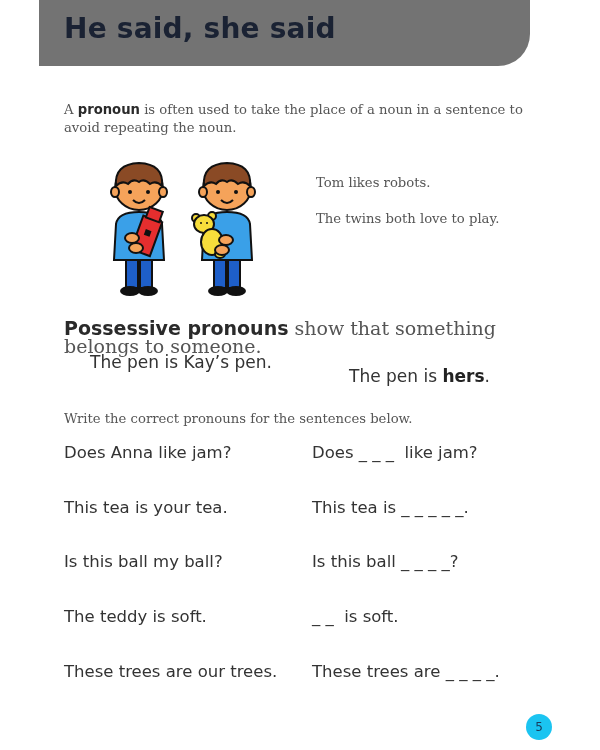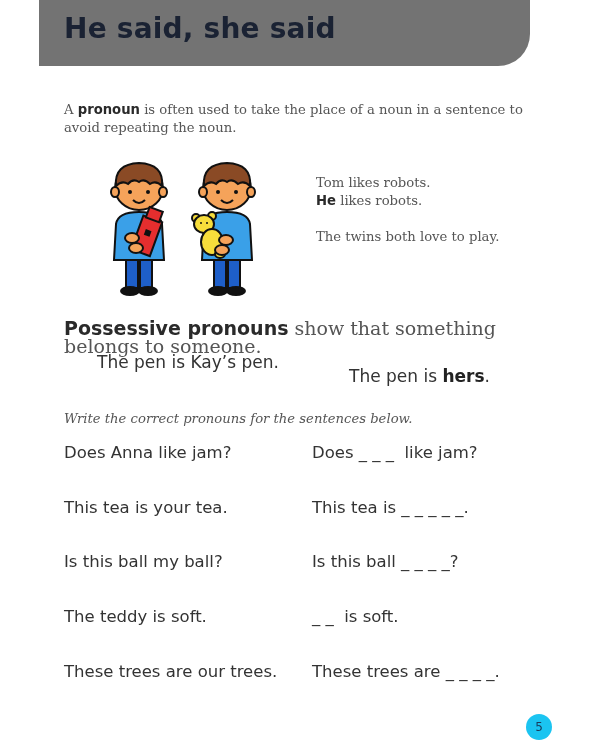--- a/index.html
+++ b/index.html
@@ -129,7 +129,6 @@
 
 <div class="examples">
   <div>Tom likes robots.</div>
-  <div><span class="bold-sans">He</span><span> likes robots.</span></div>
   <div class="gap"></div>
   <div>The twins both love to play.</div>
 </div>

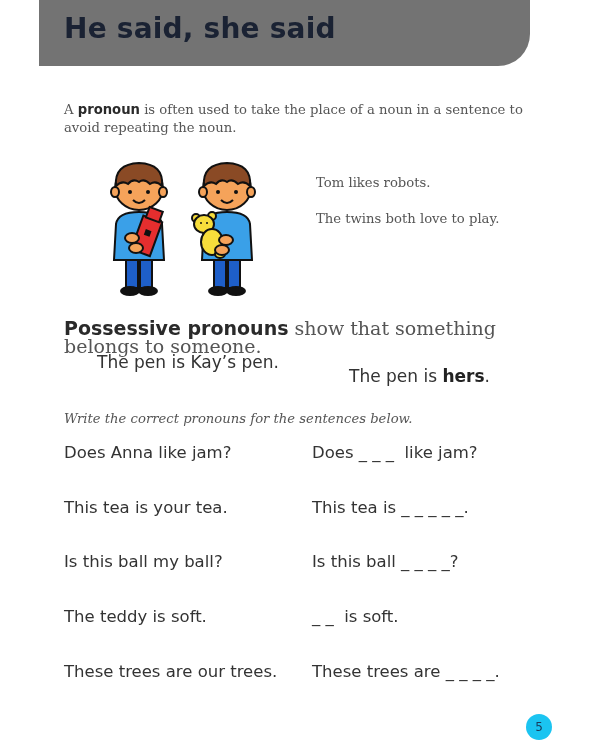--- a/index.html
+++ b/index.html
@@ -39,7 +39,7 @@
       position: absolute; top: 352px;
       font-family: "DejaVu Sans", sans-serif; font-size: 17px; color: #333;
     }
-    .pos-ex.left { left: 97px; }
+    .pos-ex.left { left: 90px; }
     .pos-ex.right { left: 349px; margin-top: 14px; }
     .instructions {
       position: absolute; left: 64px; top: 410px;

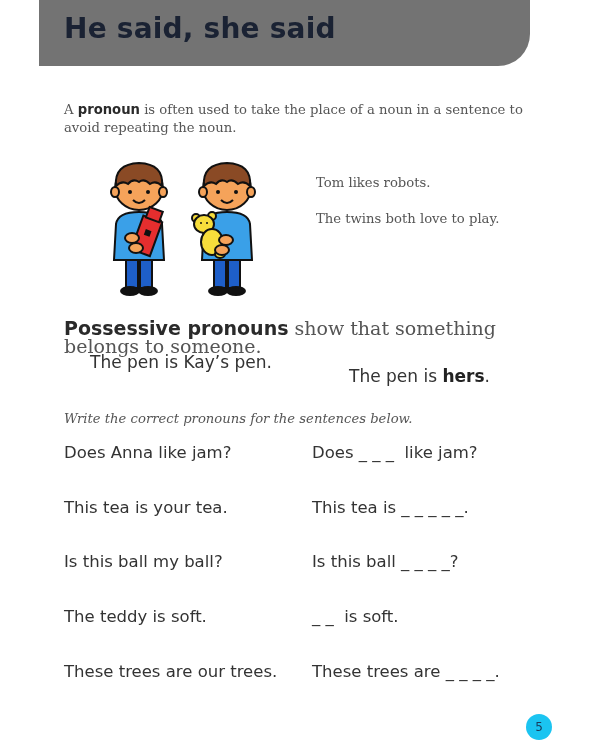--- a/index.html
+++ b/index.html
@@ -43,7 +43,7 @@
     .pos-ex.right { left: 349px; margin-top: 14px; }
     .instructions {
       position: absolute; left: 64px; top: 410px;
-      font-size: 13.2px; line-height: 18px; color: #555; font-style: italic;
+      font-size: 13.2px; line-height: 18px; color: #555;
     }
     .ex-row .cell {
       position: absolute;

